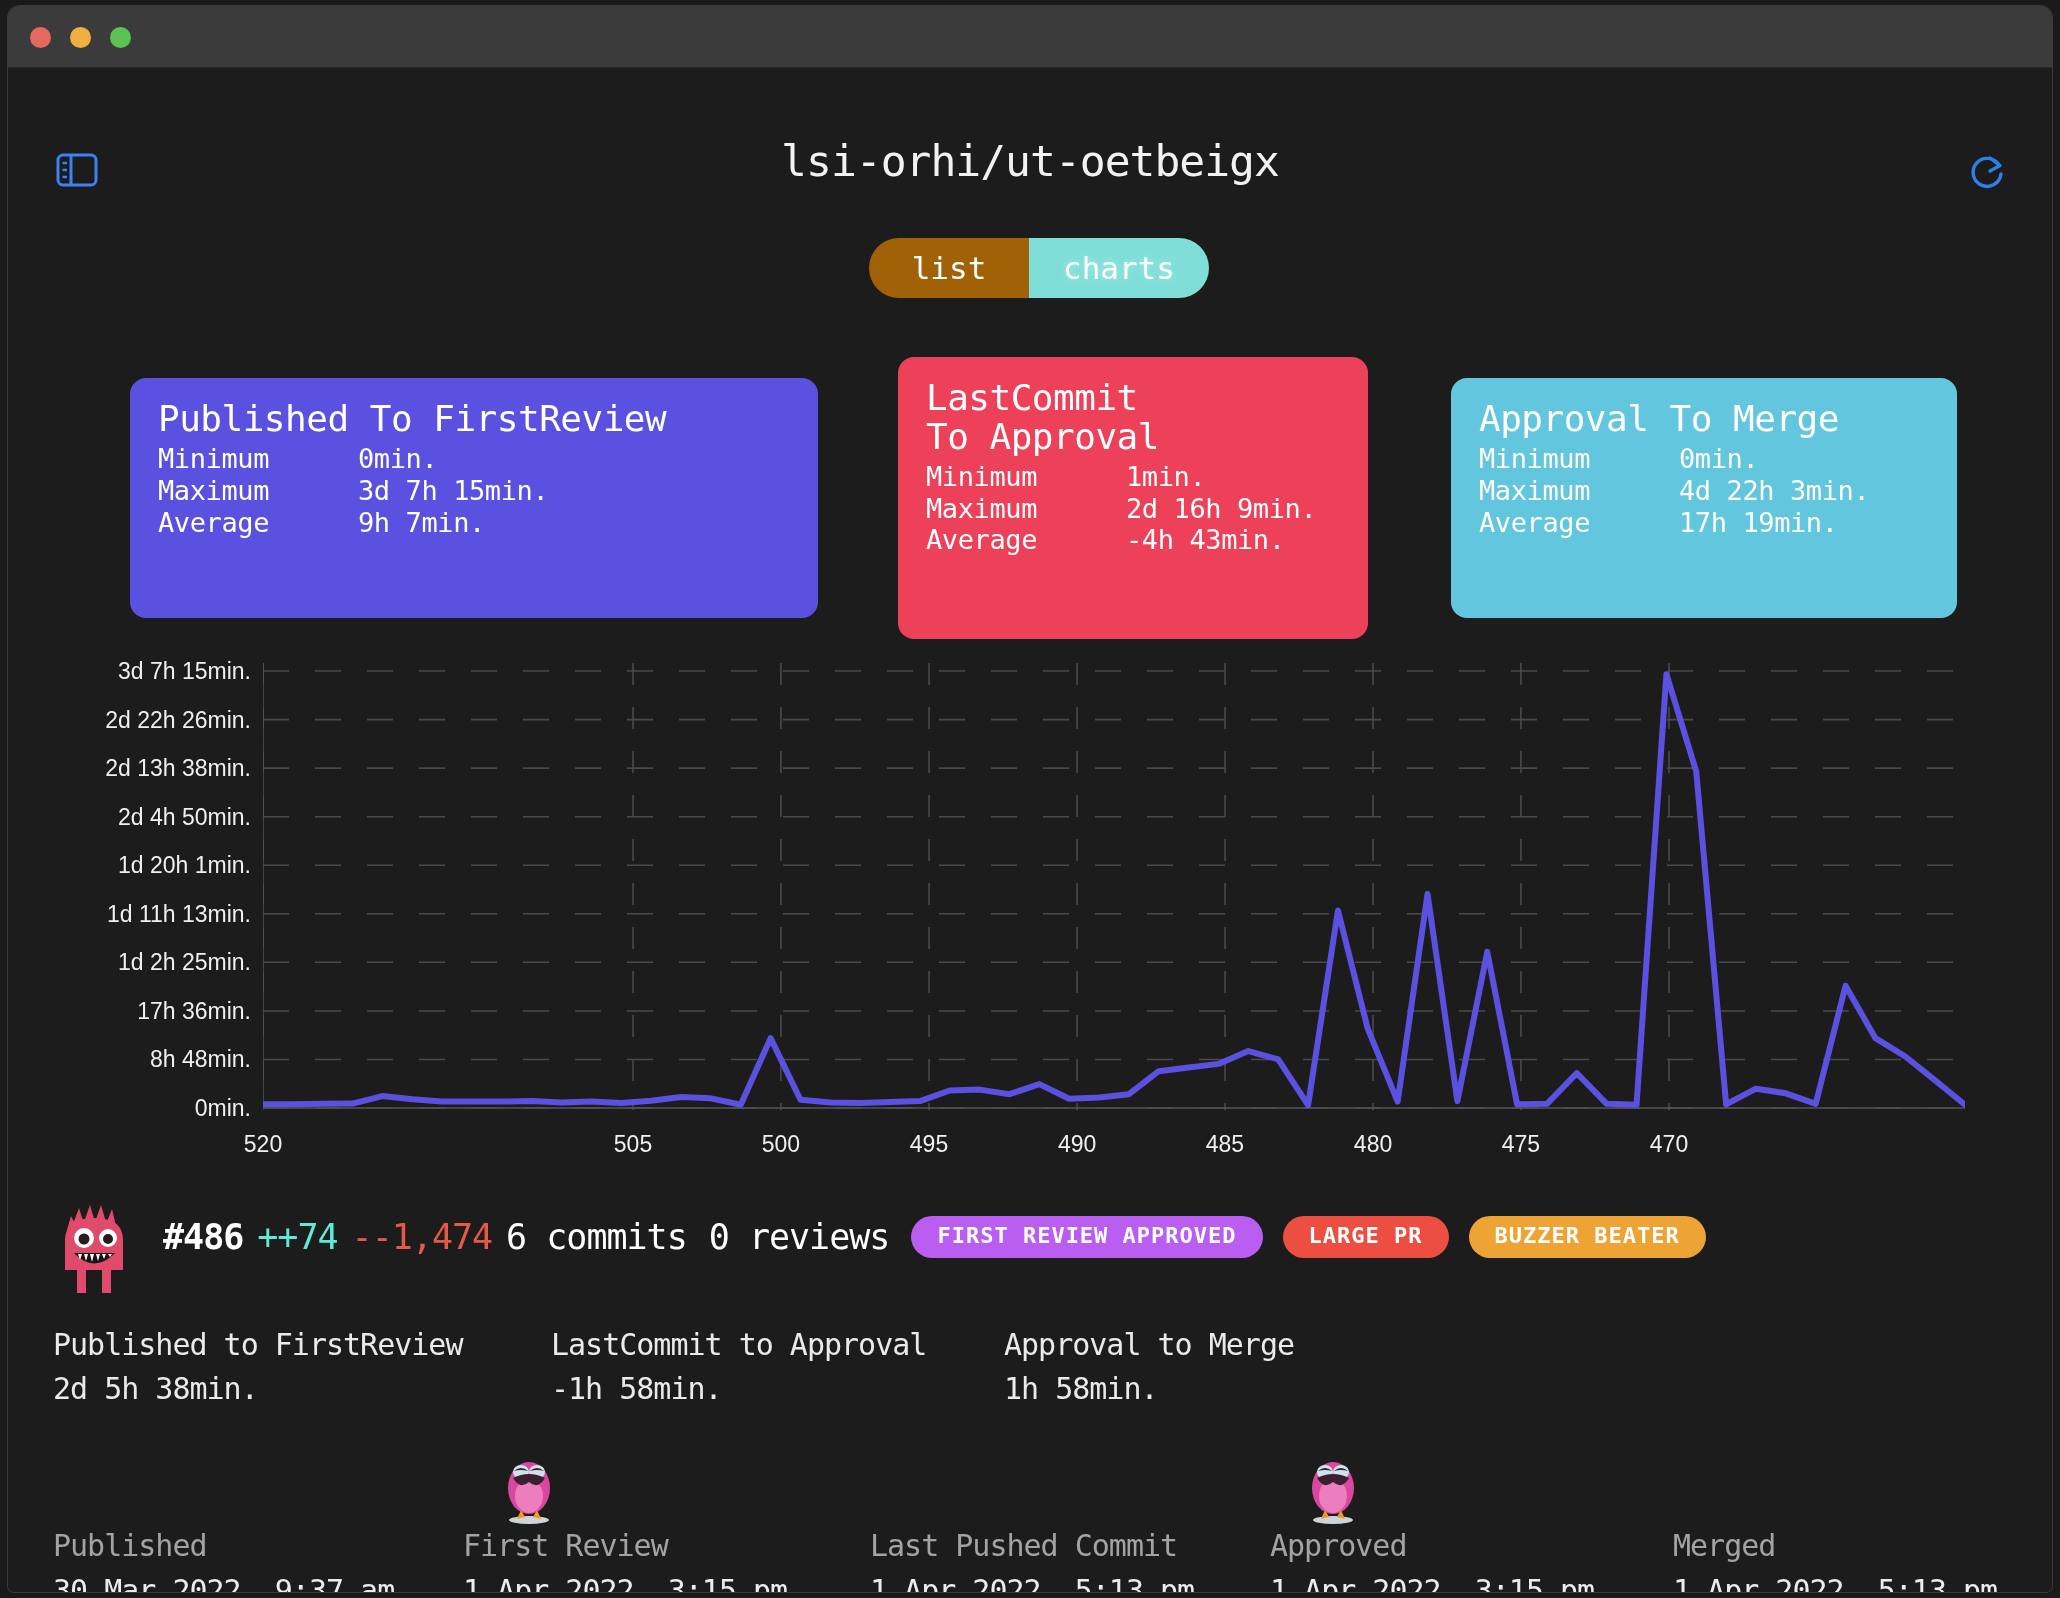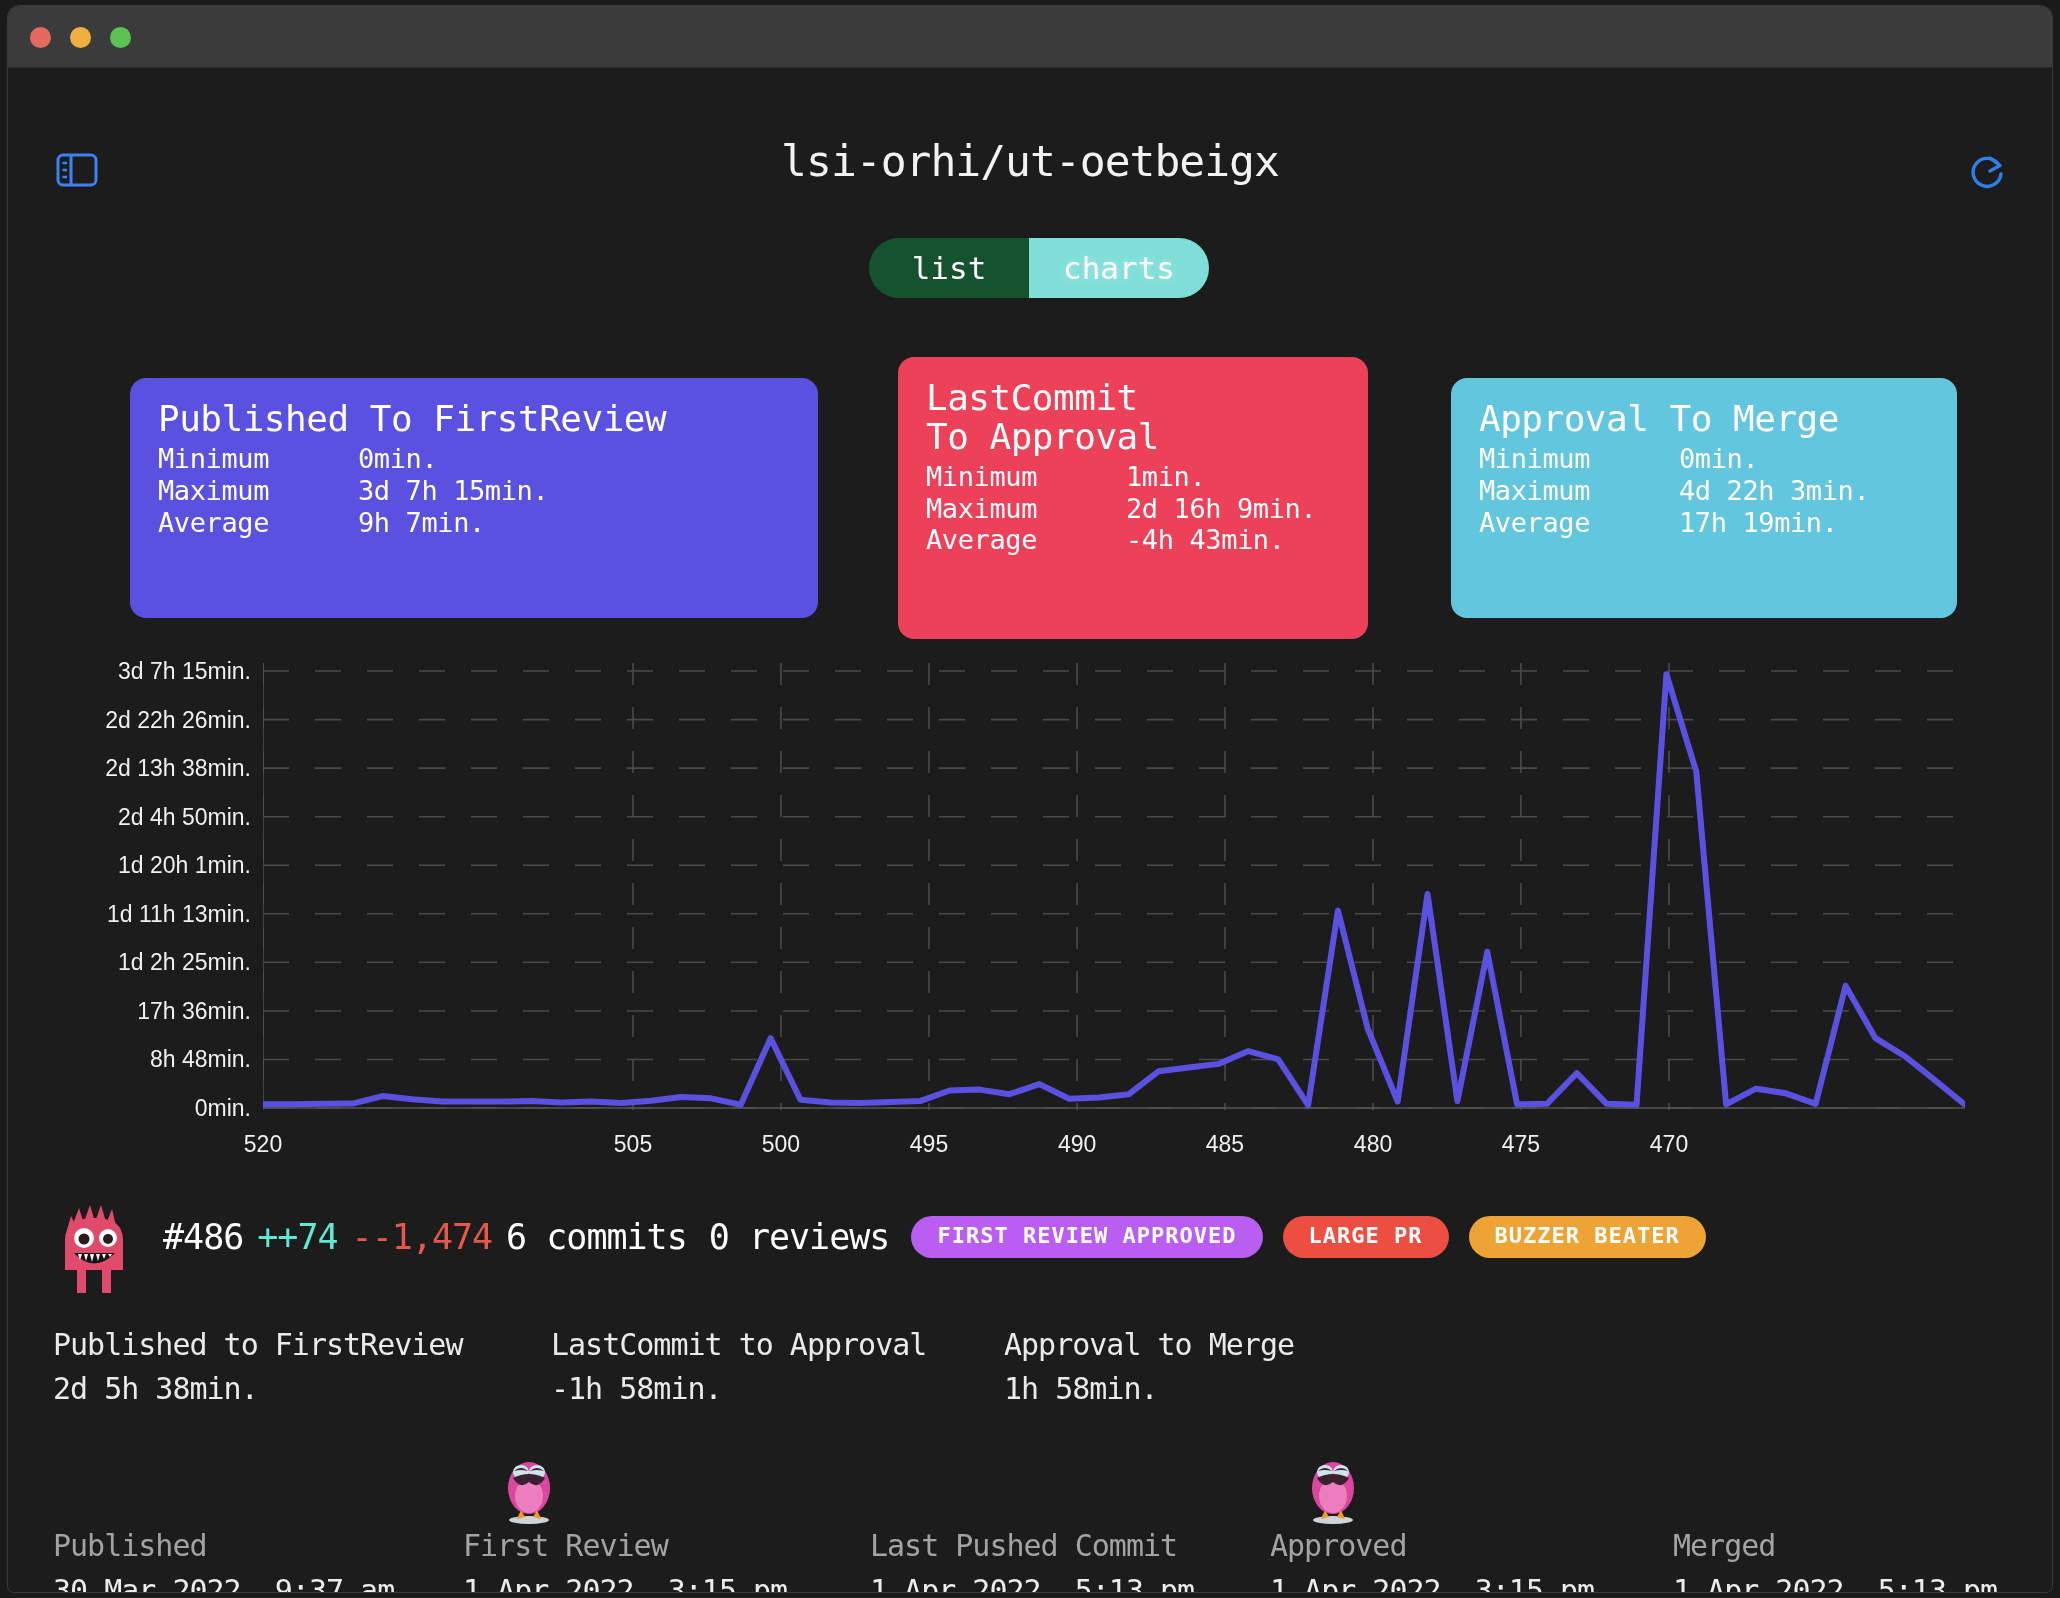--- a/index.html
+++ b/index.html
@@ -72,7 +72,7 @@
     padding: 0 30px;
     font-family: "DejaVu Sans Mono", monospace;
   }
-  .seg.list { background: #14532d; min-width: 160px; }
+  .seg.list { background: #a16207; min-width: 160px; }
   .seg.charts { background: #7fdfd8; min-width: 180px; text-shadow: 0 0 6px rgba(255,255,255,.35); }
 
   

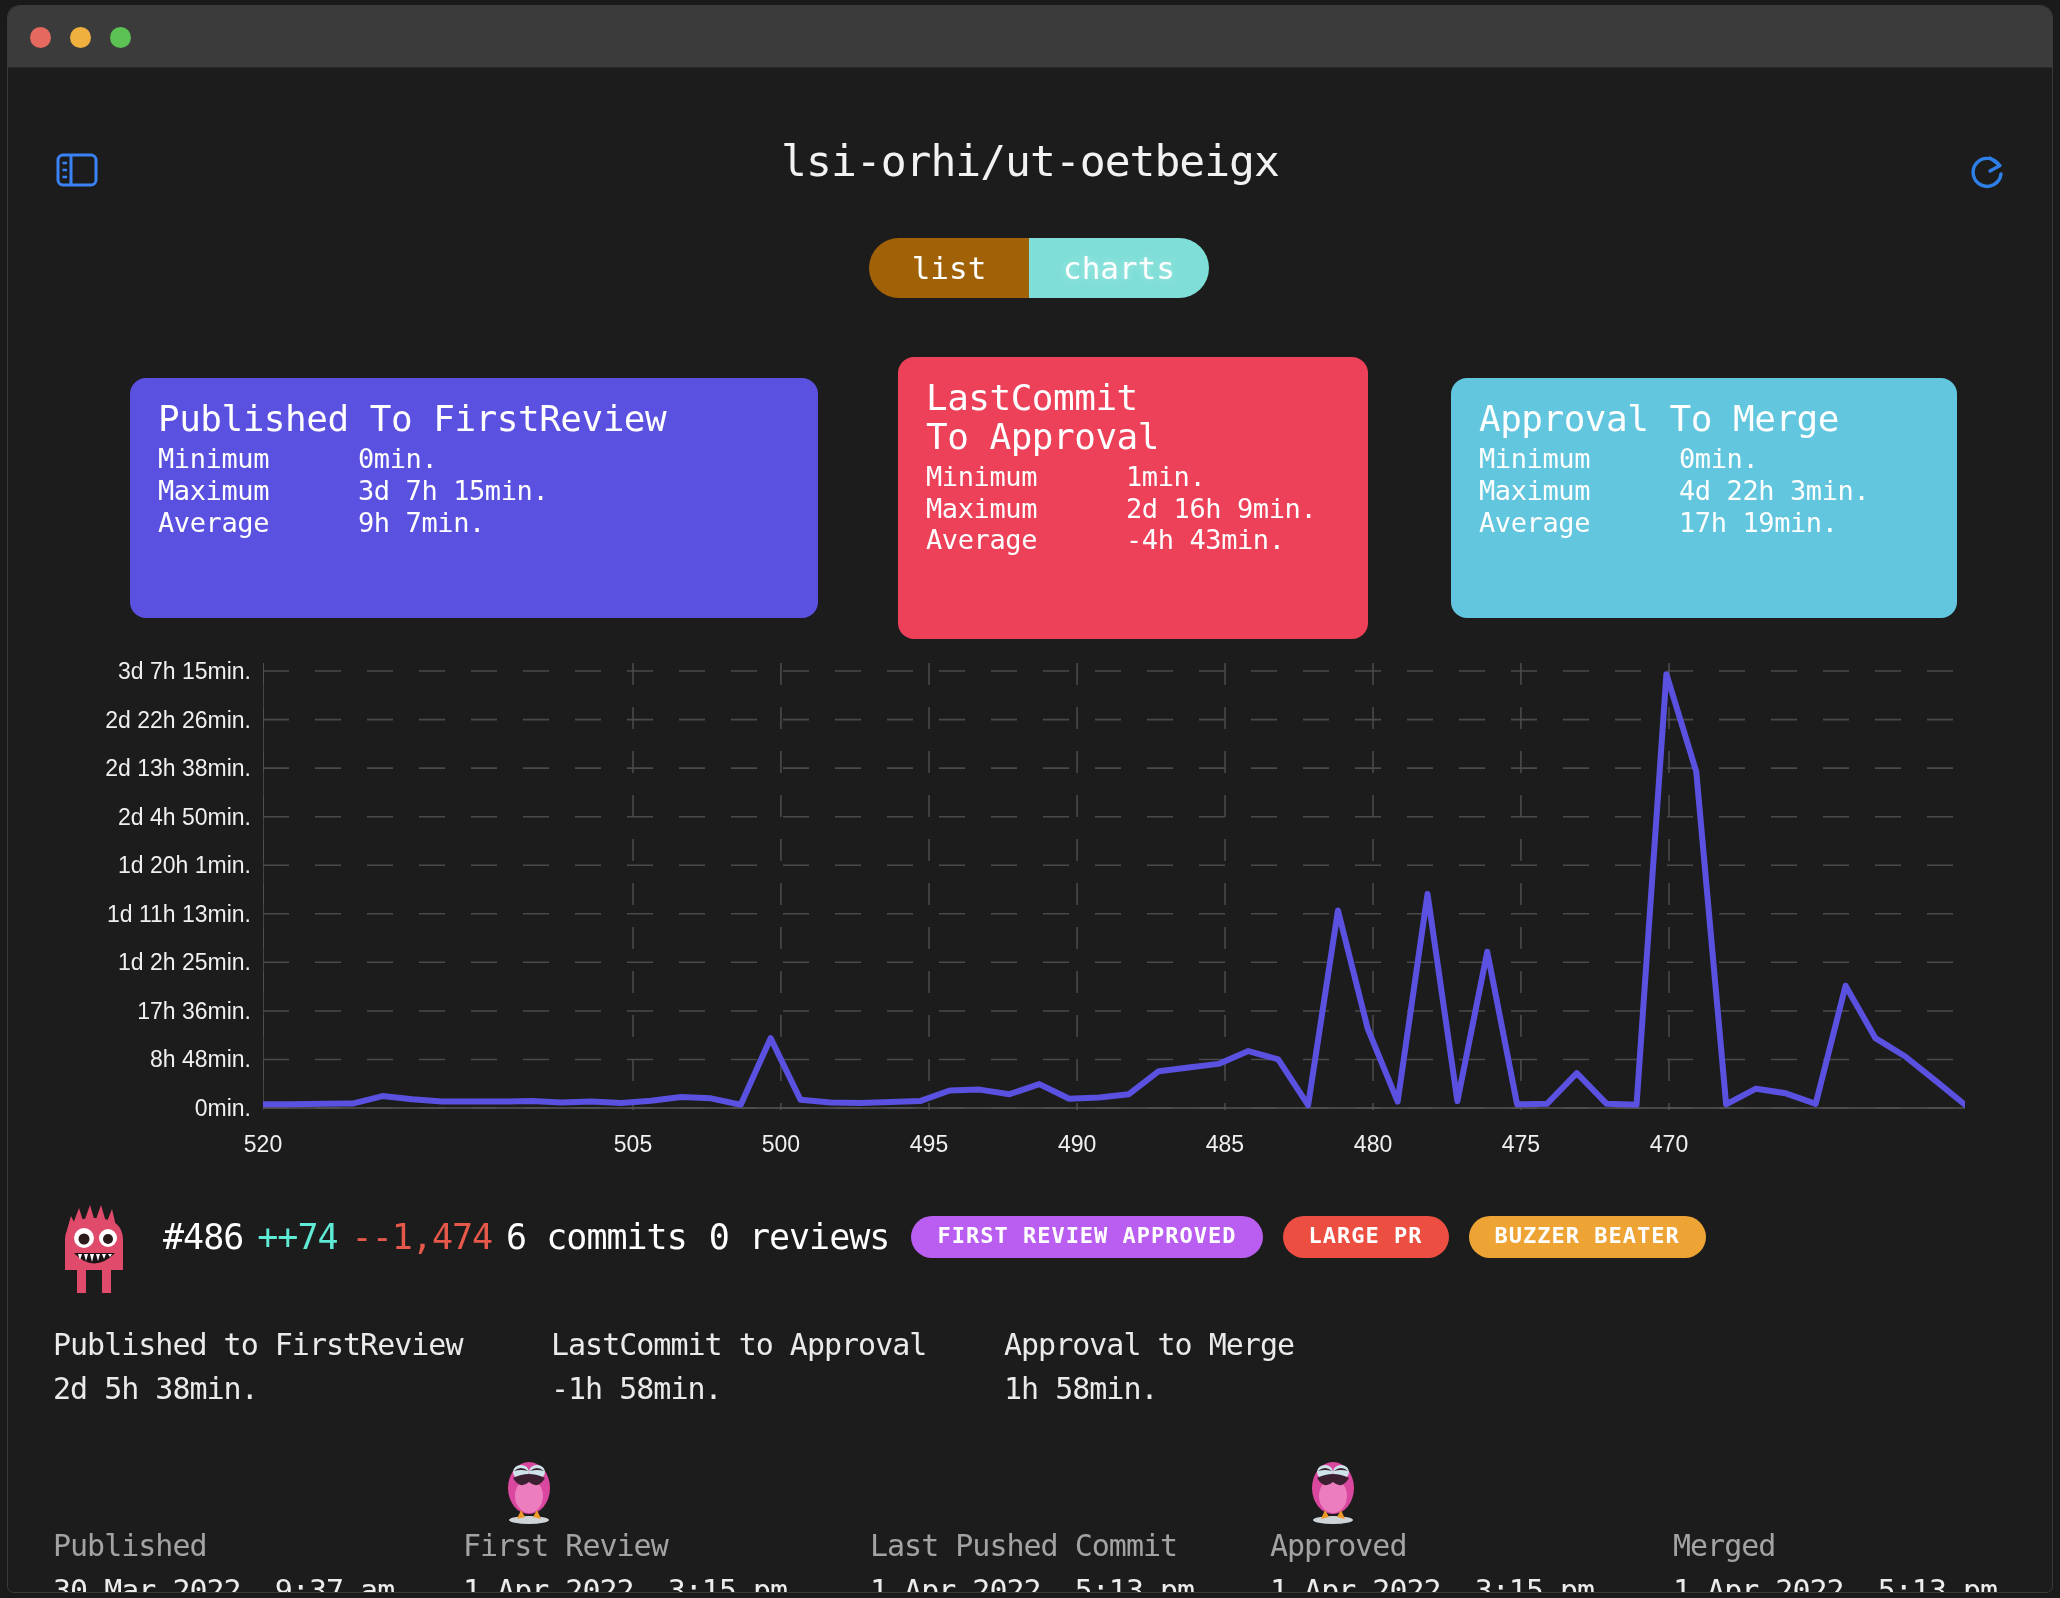--- a/index.html
+++ b/index.html
@@ -130,7 +130,7 @@
     letter-spacing: -1px;
     white-space: nowrap;
   }
-  .pr-num { font-weight: normal; margin-right: 14px; }
+  .pr-num { font-weight: bold; margin-right: 14px; }
   .add { color: #5eead4; margin-right: 14px; }
   .del { color: #e5584a; margin-right: 14px; }
   .pr-meta { color: #ffffff; margin-right: 22px; }

